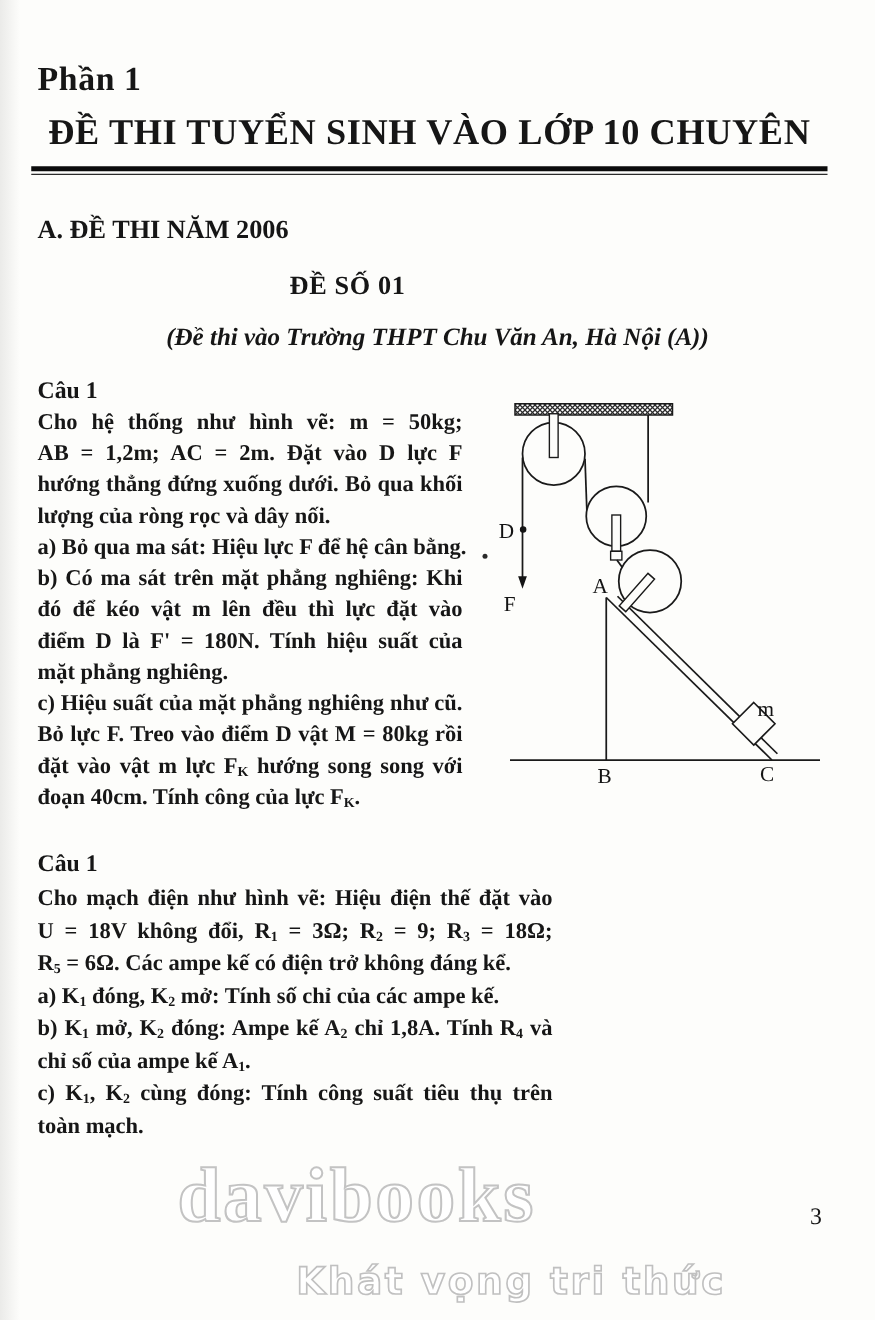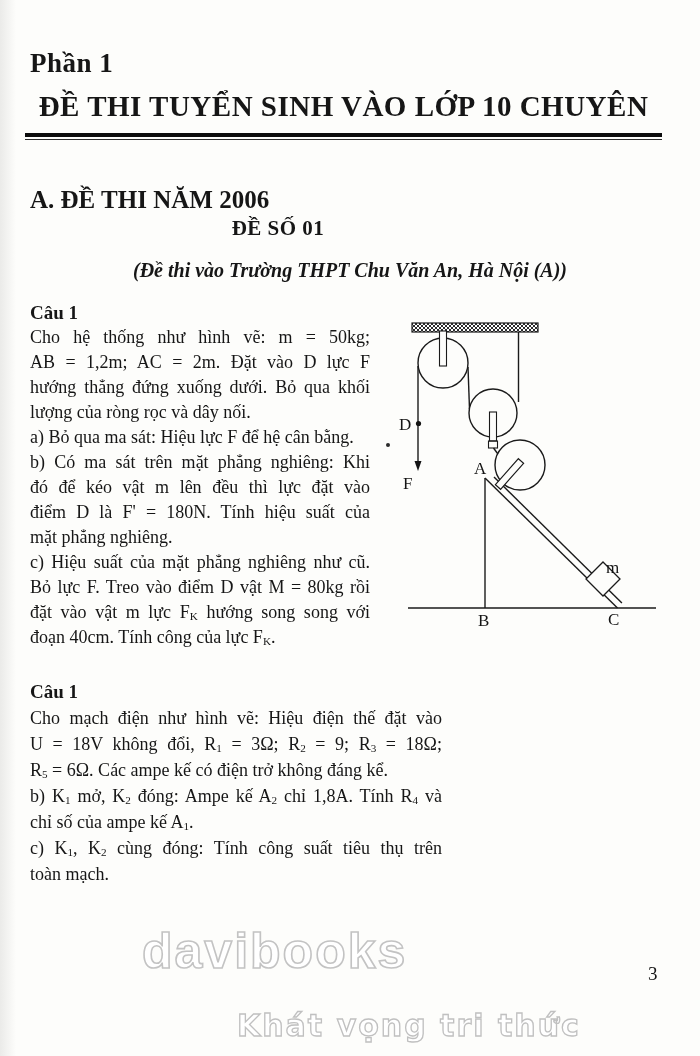--- a/index.html
+++ b/index.html
@@ -19,7 +19,7 @@
   .main-title{left:0;top:90px;width:687px;text-align:center;font-size:29px;font-weight:bold;letter-spacing:.5px;}
   .rule2{left:25px;top:133px;width:637px;height:2px;
     border-top:4.5px solid #0c0c0c;border-bottom:1.5px solid #2b2b2b;}
-  .year-heading{left:30px;top:171px;font-size:25px;font-weight:bold;margin-top:15px;}
+  .year-heading{left:30px;top:171px;font-size:21px;font-weight:bold;}
   .exam-number{left:0;top:216px;width:556px;text-align:center;font-size:21px;font-weight:bold;letter-spacing:.5px;}
   .exam-source{left:0;top:259px;width:700px;text-align:center;font-size:20px;font-weight:bold;font-style:italic;}
 

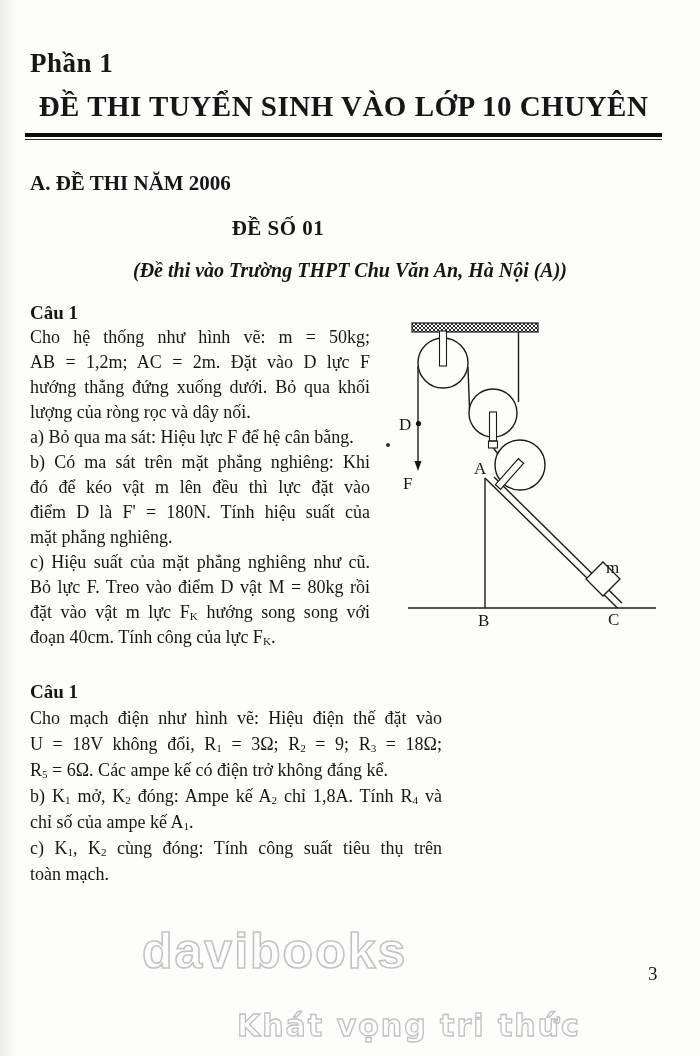--- a/index.html
+++ b/index.html
@@ -27,7 +27,7 @@
   .prob1{left:30px;top:300px;width:340px;line-height:25px;}
   .prob2{left:30px;top:679px;width:412px;line-height:26px;}
   .prob .hdr{font-weight:bold;font-size:19px;}
-  .bl{white-space:nowrap;}
+  .bl{white-space:nowrap;font-weight:bold;}
   .jl{text-align:justify;text-align-last:justify;}
   .ll{text-align:left;}
   sub{font-size:0.62em;line-height:0;vertical-align:-0.22em;}

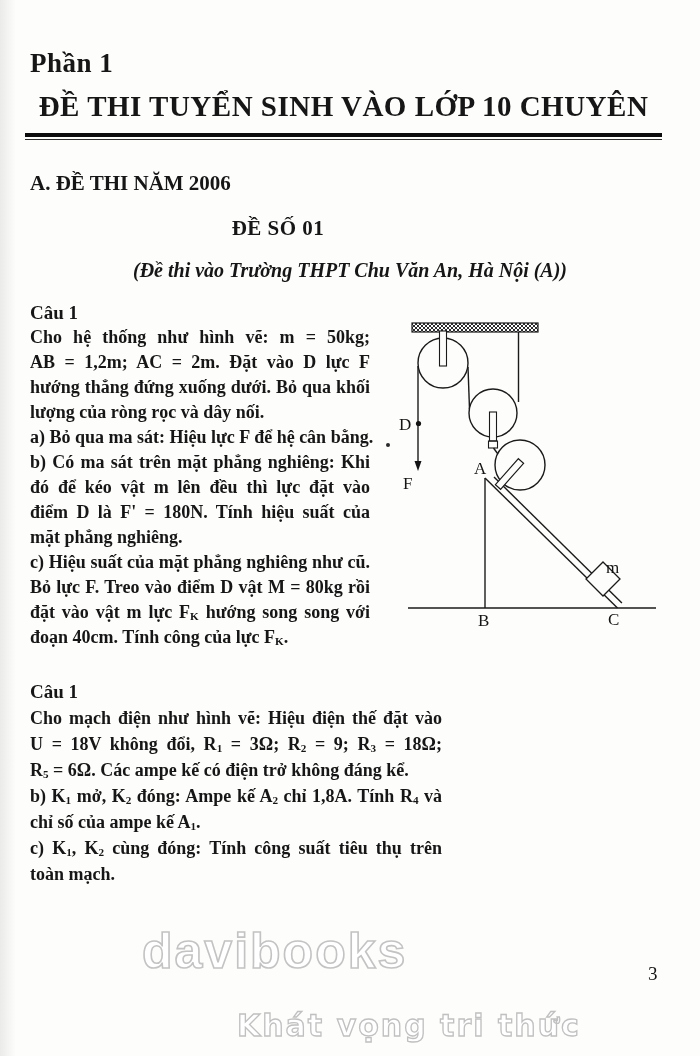--- a/index.html
+++ b/index.html
@@ -128,6 +128,7 @@
   <div class="bl jl">Cho mạch điện như hình vẽ: Hiệu điện thế đặt vào</div>
   <div class="bl jl">U = 18V không đổi, R<sub>1</sub> = 3Ω; R<sub>2</sub> = 9; R<sub>3</sub> = 18Ω;</div>
   <div class="bl ll">R<sub>5</sub> = 6Ω. Các ampe kế có điện trở không đáng kể.</div>
+  <div class="bl ll">a) K<sub>1</sub> đóng, K<sub>2</sub> mở: Tính số chỉ của các ampe kế.</div>
   <div class="bl jl">b) K<sub>1</sub> mở, K<sub>2</sub> đóng: Ampe kế A<sub>2</sub> chỉ 1,8A. Tính R<sub>4</sub> và</div>
   <div class="bl ll">chỉ số của ampe kế A<sub>1</sub>.</div>
   <div class="bl jl">c) K<sub>1</sub>, K<sub>2</sub> cùng đóng: Tính công suất tiêu thụ trên</div>

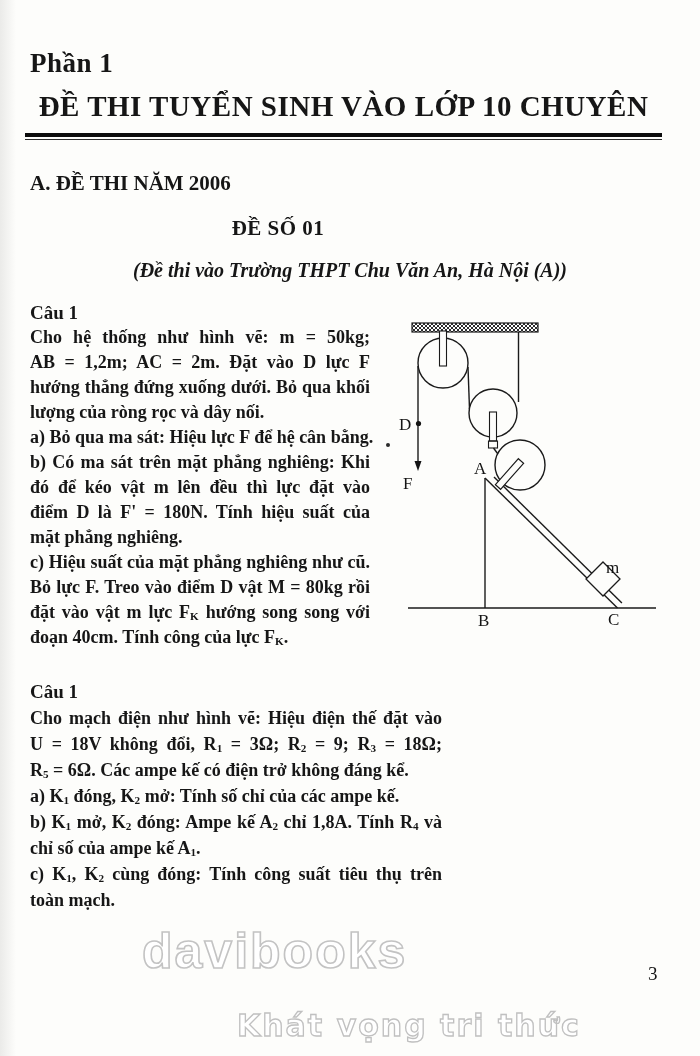--- a/index.html
+++ b/index.html
@@ -39,8 +39,8 @@
 
   .watermark-logo{
     left:142px;top:922px;
-    font-family:Liberation Sans, sans-serif;
-    font-size:50px;font-weight:bold;letter-spacing:2px;
+    font-family:Liberation Serif, serif;
+    font-size:62px;font-weight:bold;letter-spacing:2px;
     color:rgba(255,255,255,0.9);
     -webkit-text-stroke:1.6px #c3c3c3;
     text-stroke:1.6px #c3c3c3;

